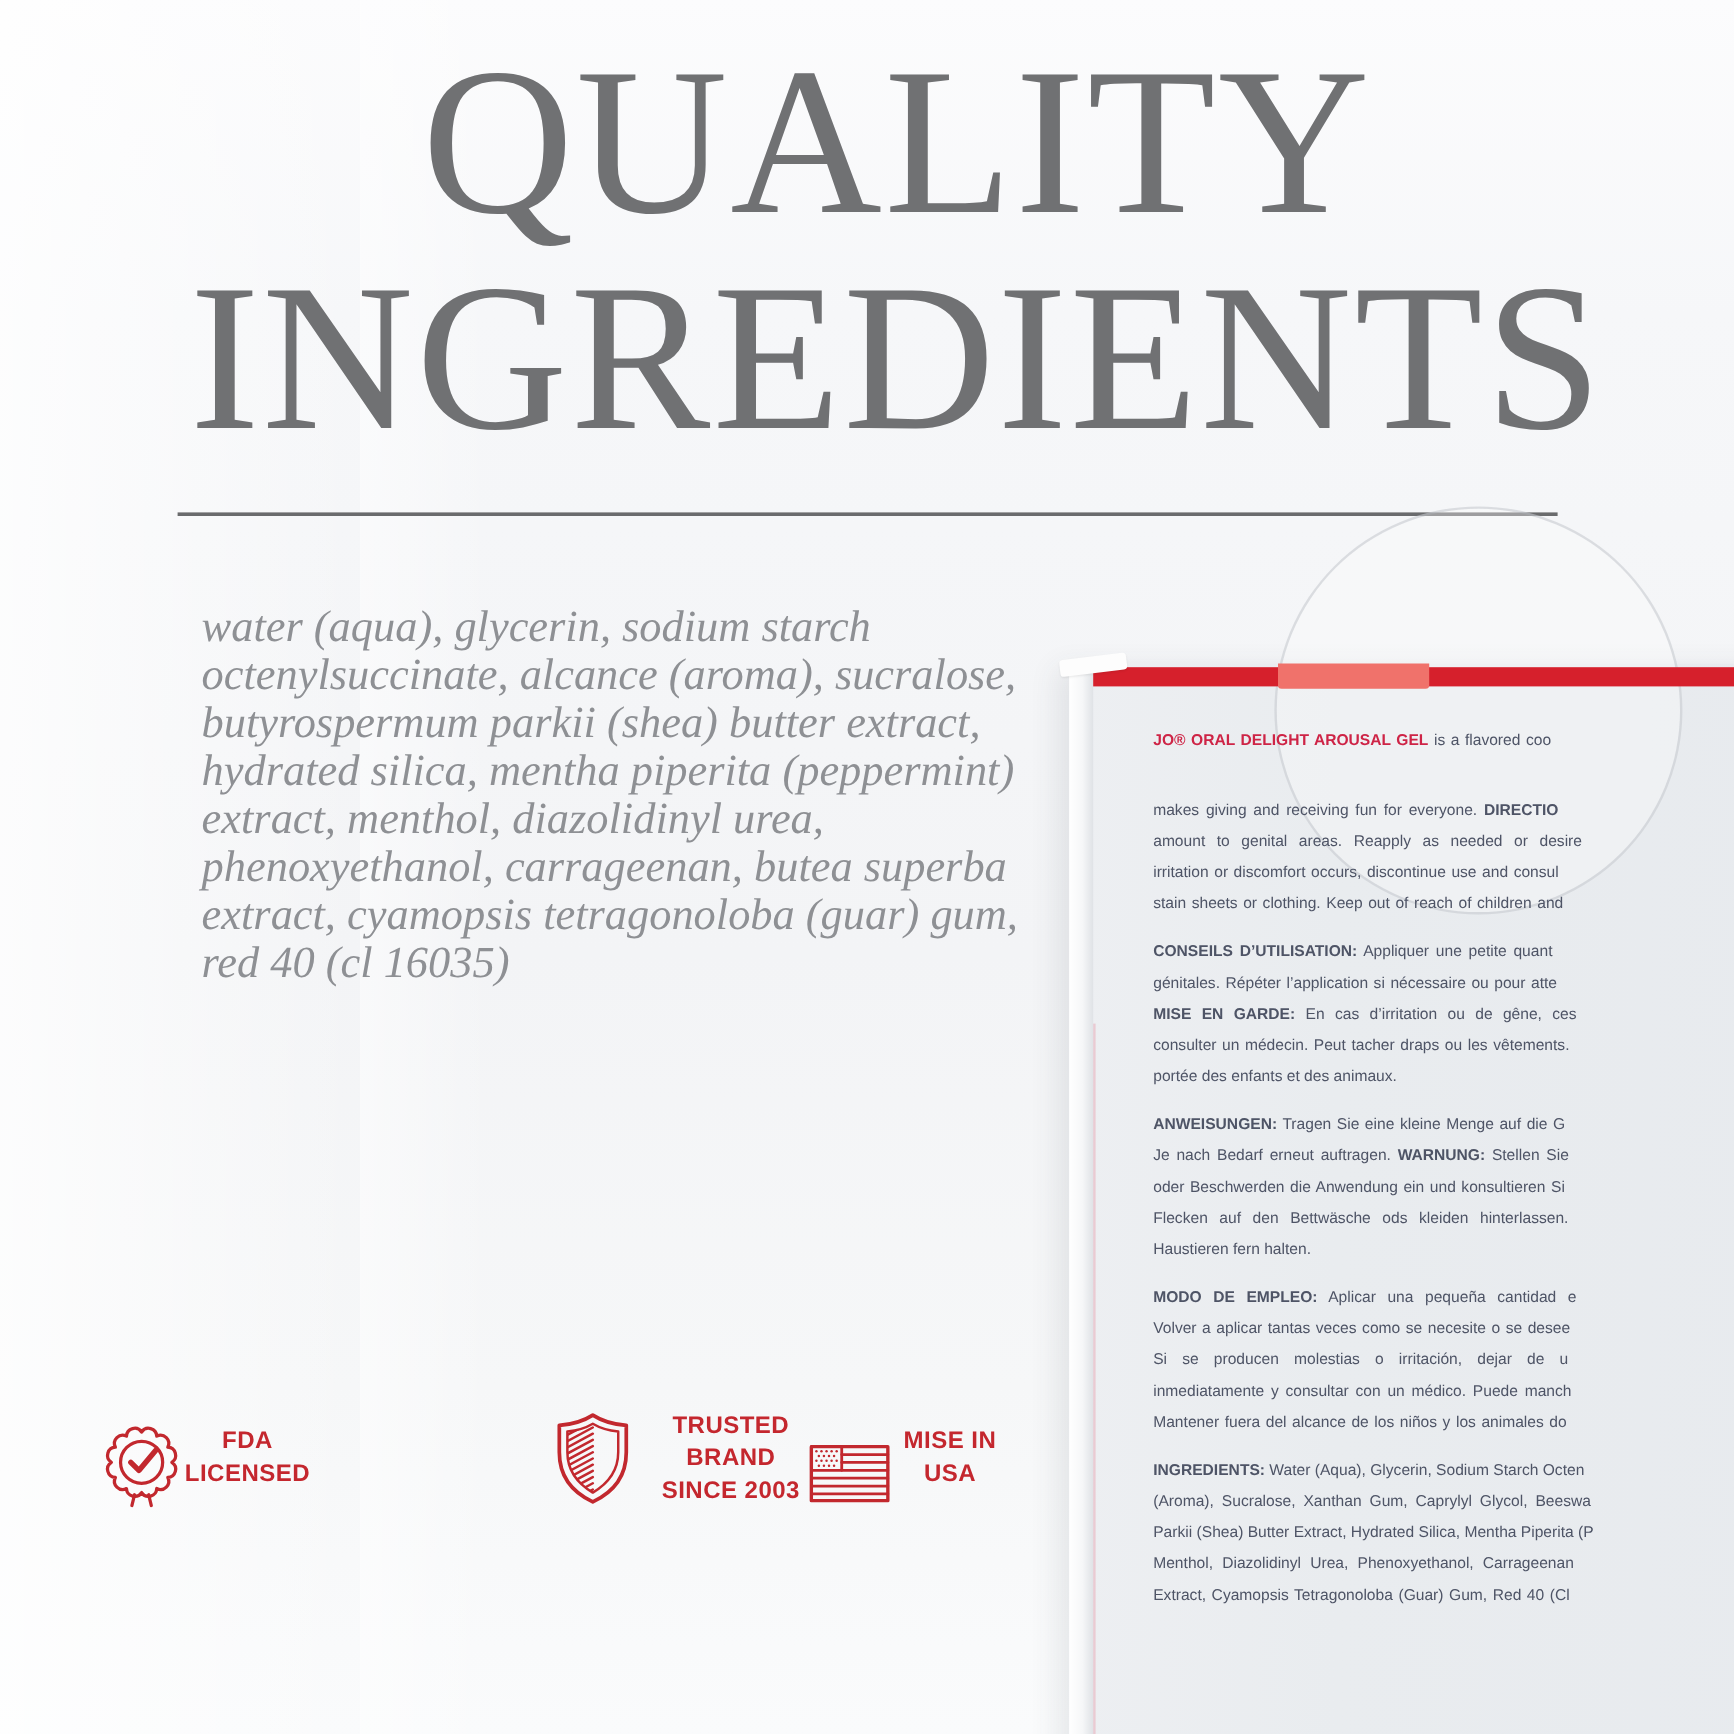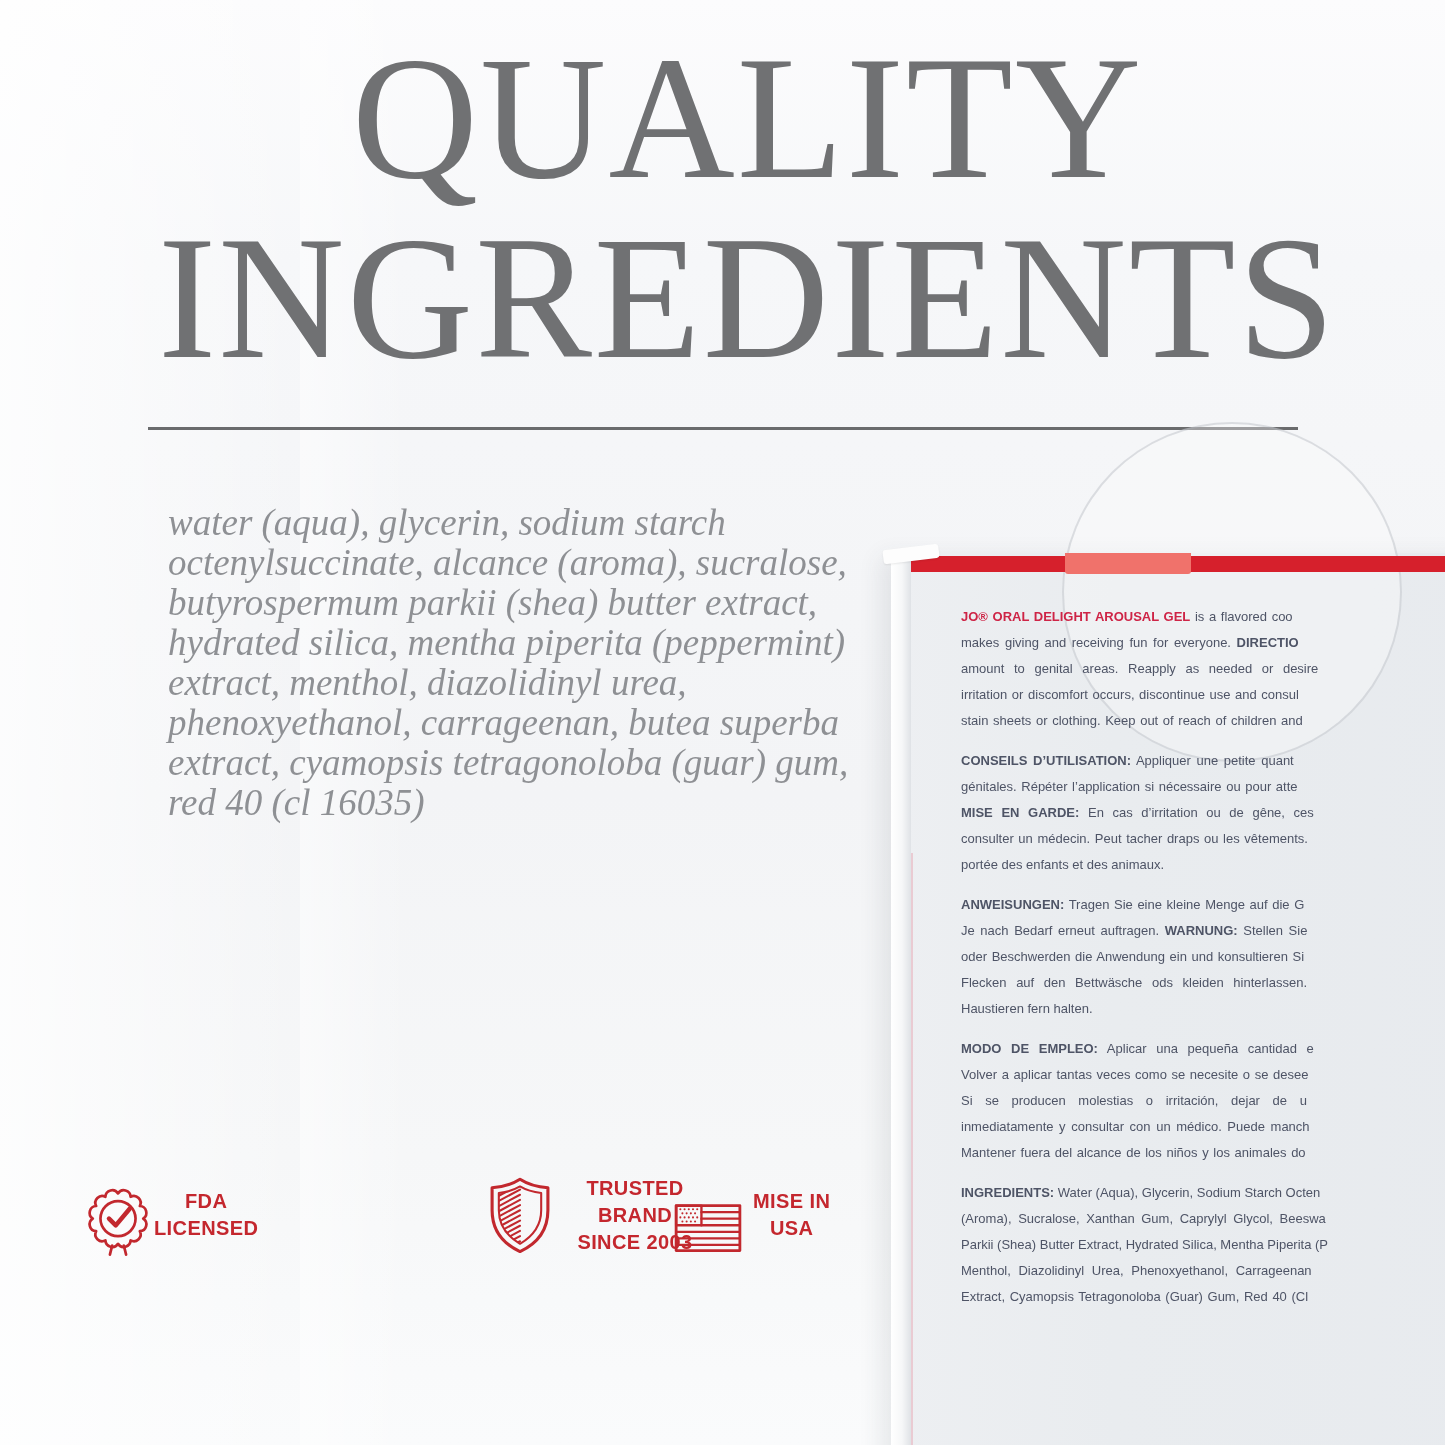--- a/index.html
+++ b/index.html
@@ -151,7 +151,7 @@
     <div class="text">
         <div class="para">
           <div class="bline" style="word-spacing: 1px;"><span class="red">JO® ORAL DELIGHT AROUSAL GEL</span><span> is a flavored coo</span></div>
-          <div class="bline" style="word-spacing: 2px;"><span>makes giving and receiving fun for everyone. </span><span class="b">DIRECTIO</span></div>
+          <div class="bline" style="word-spacing: 2px; margin-top: 32px;"><span>makes giving and receiving fun for everyone. </span><span class="b">DIRECTIO</span></div>
           <div class="bline" style="word-spacing: 6px;"><span>amount to genital areas. Reapply as needed or desire</span></div>
           <div class="bline" style="word-spacing: 1px;"><span>irritation or discomfort occurs, discontinue use and consul</span></div>
           <div class="bline" style="word-spacing: 1px;"><span>stain sheets or clothing. Keep out of reach of children and</span></div>

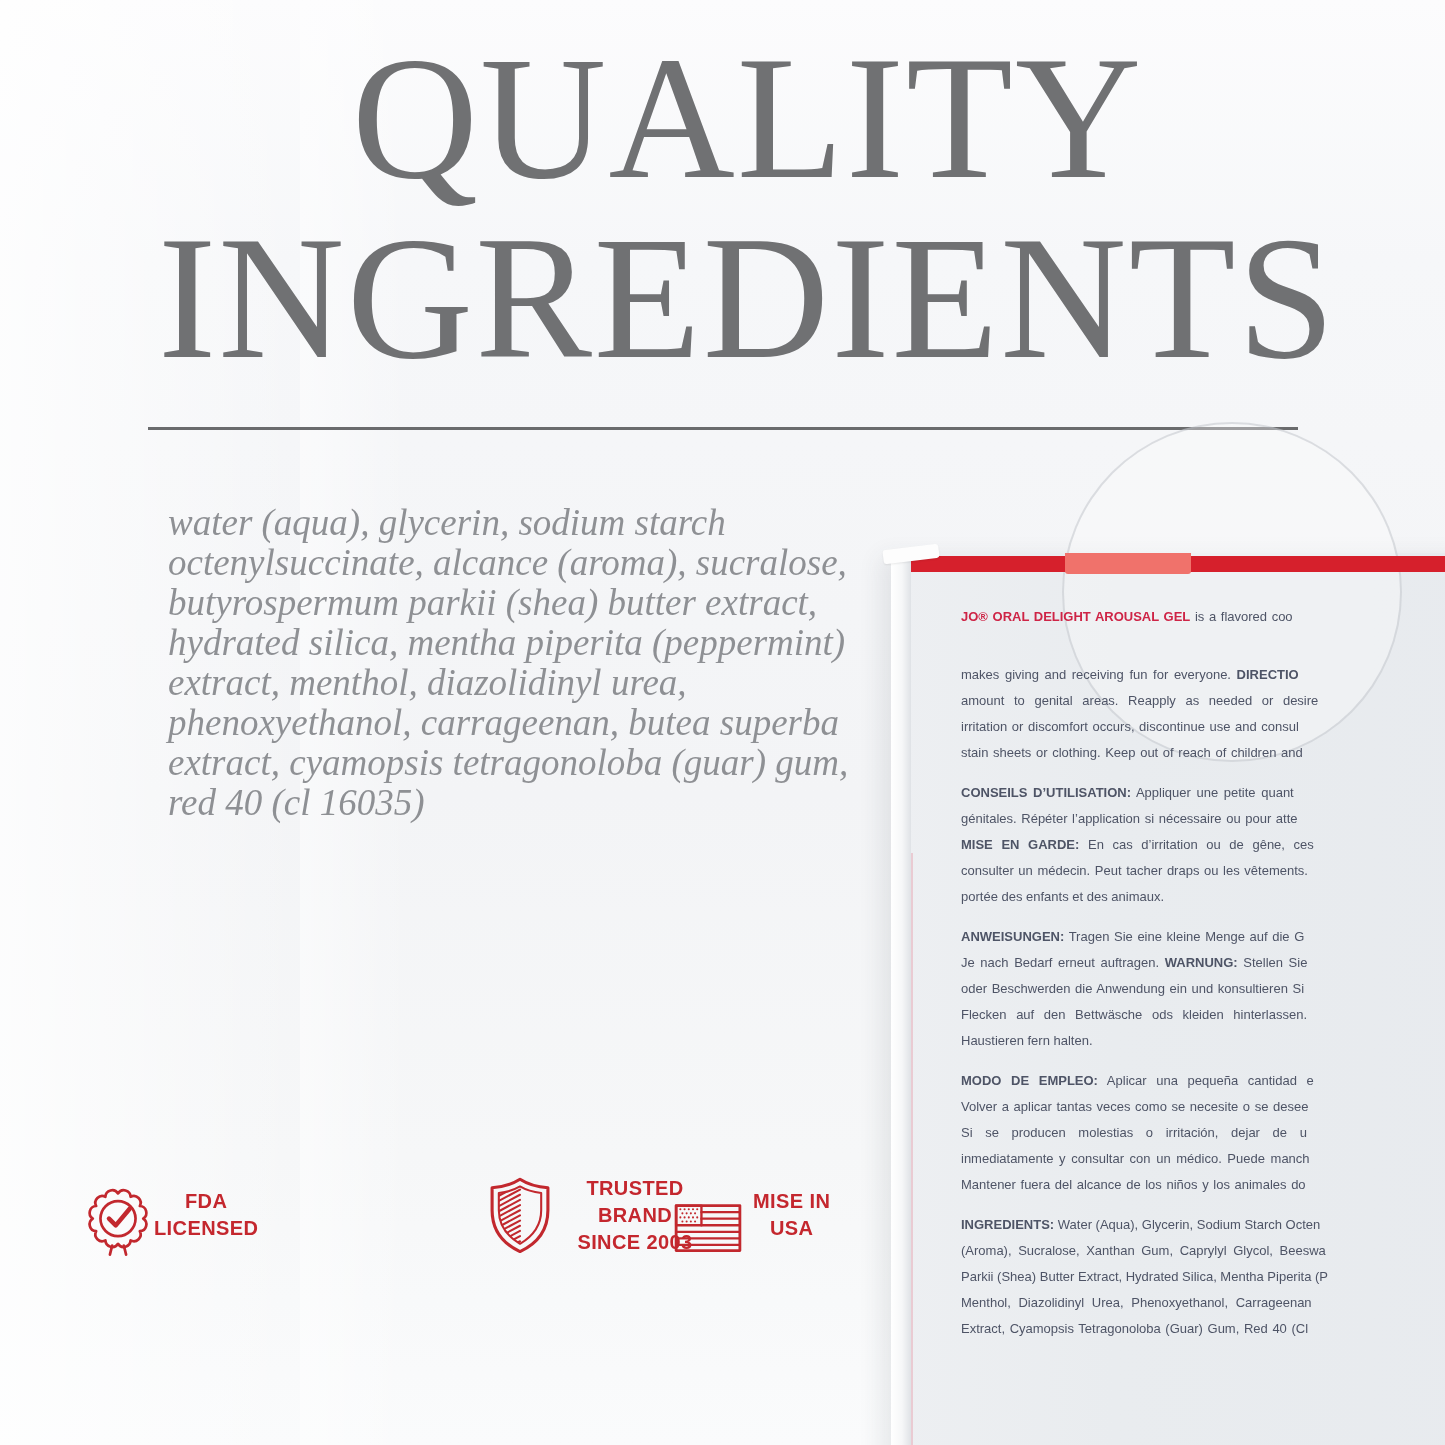--- a/index.html
+++ b/index.html
@@ -84,7 +84,7 @@
   </div>
 
 
-  <div class="badge" style="left:604px;">
+  <div class="badge" style="left:578px;">
     <div class="iconwrap">
       <svg width="62" height="87" viewBox="8 0 60 84" stroke-width="3">
         <defs>

